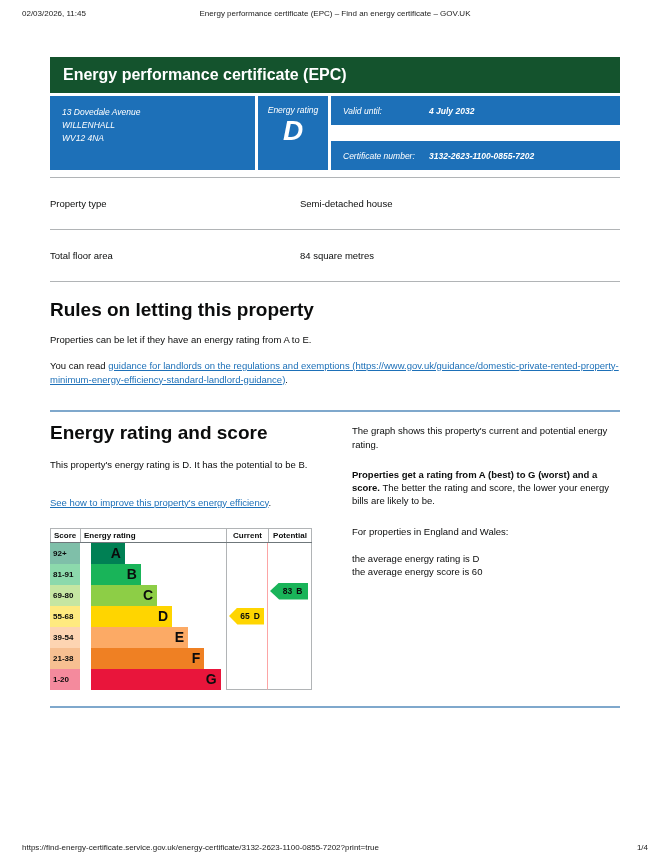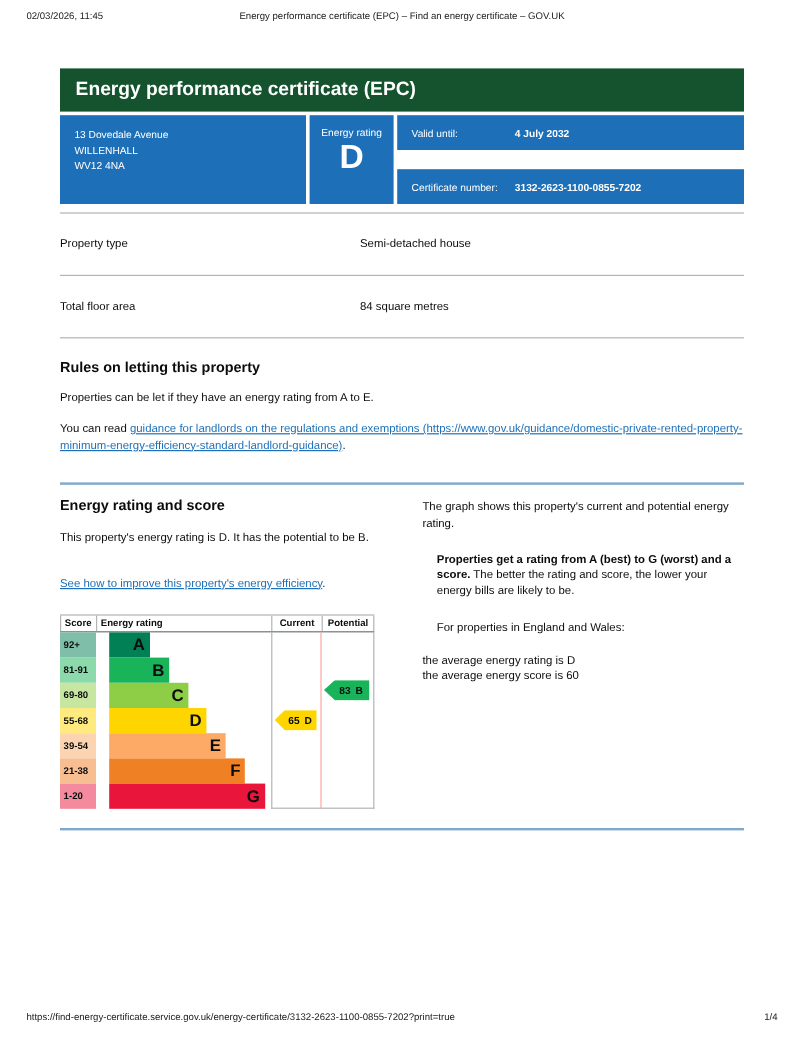--- a/index.html
+++ b/index.html
@@ -36,7 +36,7 @@
 
   
   .summary { display: flex; gap: 3px; margin-top: 3px; height: 74px; }
-  .sum-panel { background: #1d70b8; color: #ffffff; }
+  .sum-panel { background: #1d70b8; color: #ffffff; font-style: italic; }
   .sum-address { width: 205px; padding: 10px 0 0 12px; font-size: 8.5px; line-height: 1.55; }
   .sum-rating { width: 70px; text-align: center; padding-top: 9px; }
   .sum-rating-label { font-size: 8.5px; }

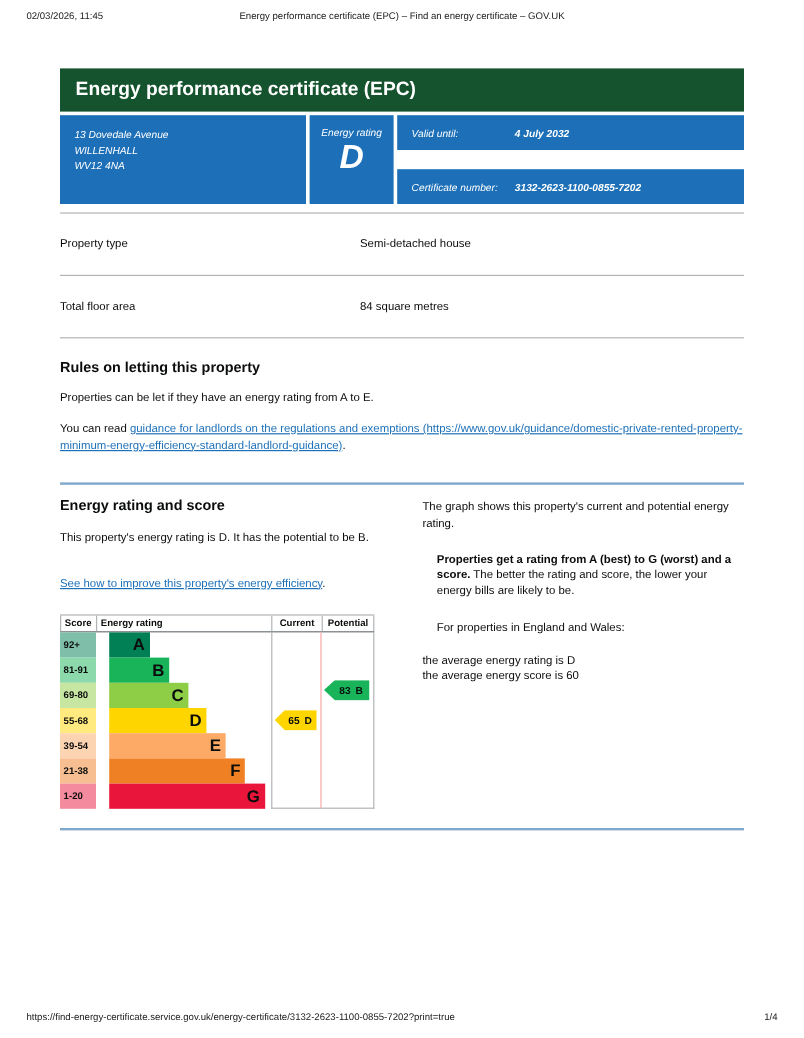--- a/index.html
+++ b/index.html
@@ -53,7 +53,7 @@
   .prop-label { width: 250px; flex: none; }
 
   
-  .section-heading { font-size: 12px; font-weight: bold; color: #0b0c0c; }
+  .section-heading { font-size: 19px; font-weight: bold; color: #0b0c0c; }
   .rules { margin-top: 17px; }
   .rules p { font-size: 9.5px; margin-top: 12px; line-height: 1.45; }
   a { color: #1d70b8; text-decoration: underline; cursor: pointer; }

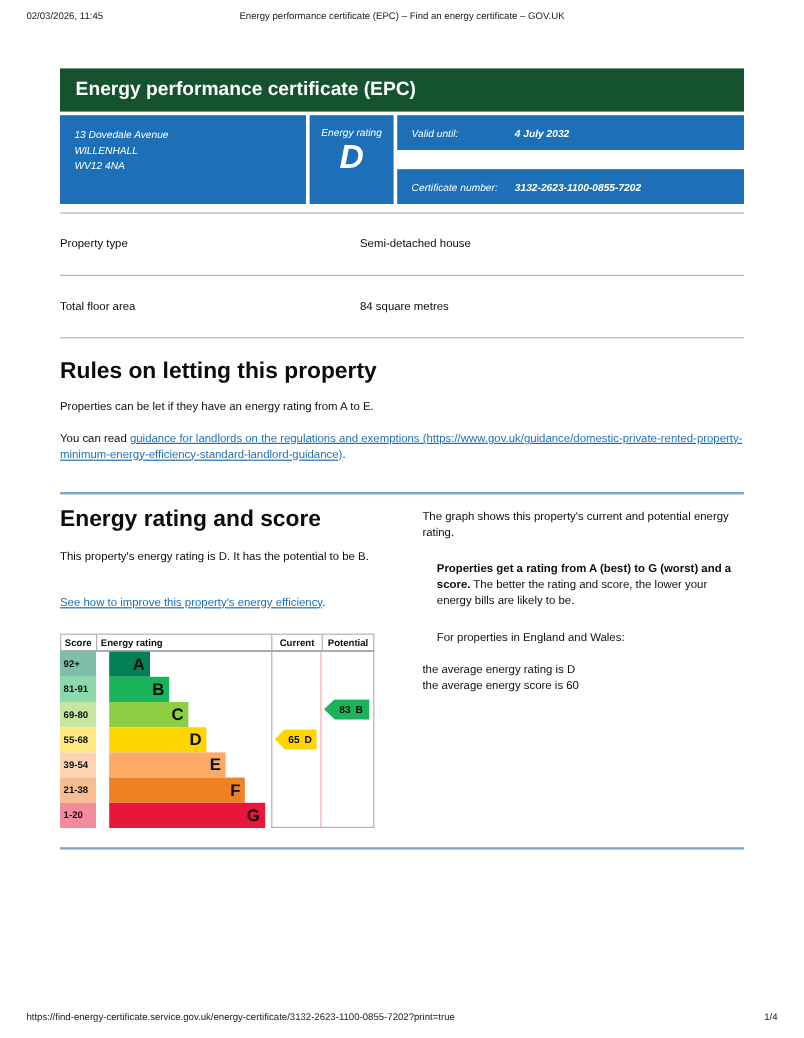--- a/index.html
+++ b/index.html
@@ -66,7 +66,7 @@
   .improve-link { display: inline-block; margin-top: 24px; font-size: 9.5px; line-height: 1.4; }
   .col-right p { margin-top: 14px; }
   .col-right p:first-child { margin-top: 2px; }
-  .col-right .spaced { margin-top: 17px; margin-left: 12px; }
+  .col-right .spaced { margin-top: 17px; }
 
   
   .epc-chart { margin-top: 18px; width: 262px; }

